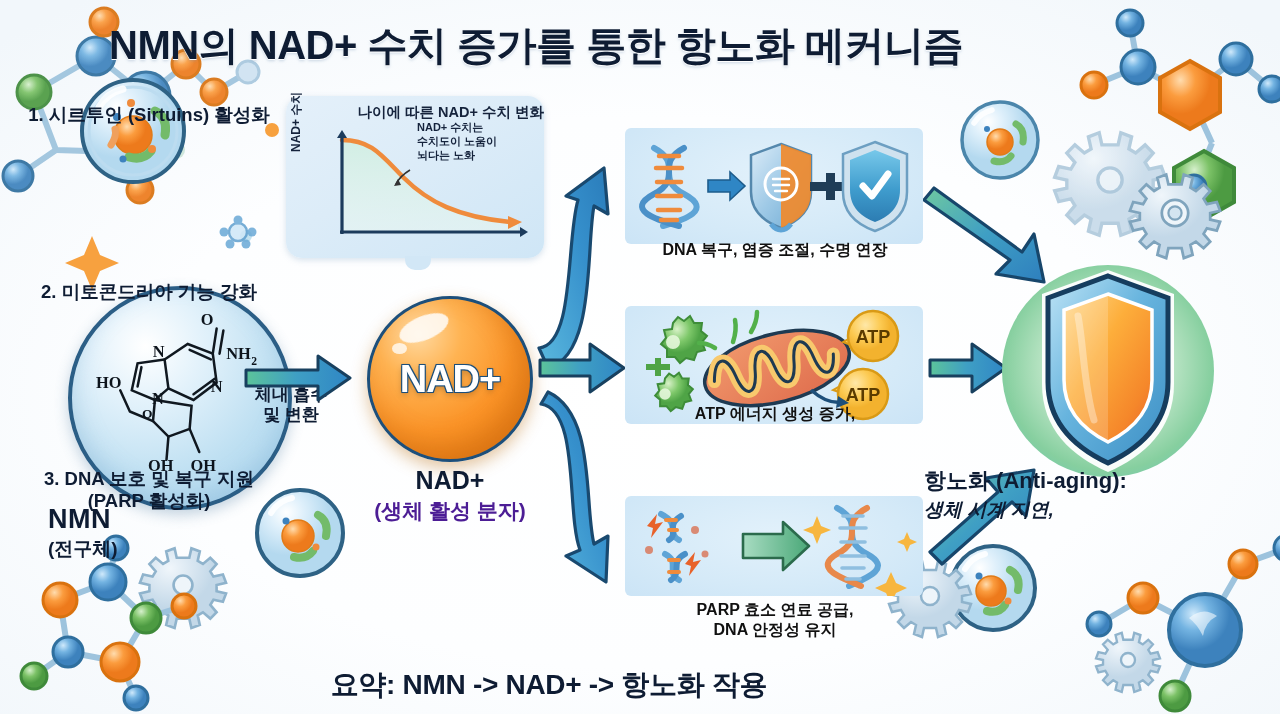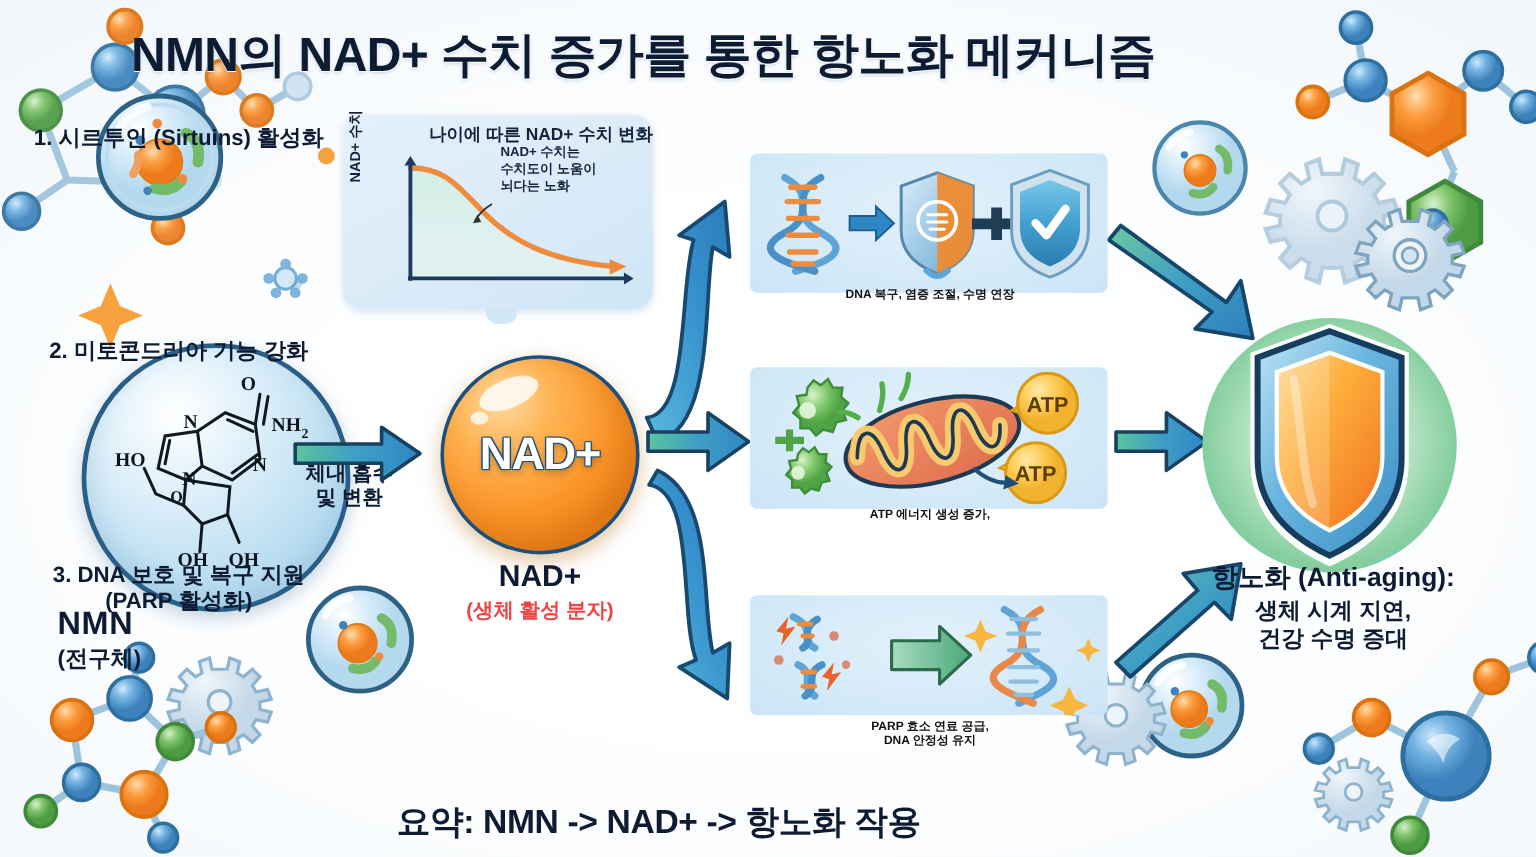--- a/index.html
+++ b/index.html
@@ -113,7 +113,7 @@
   #t1{ top:104px; } #t2{ top:281px; } #t3{ top:468px; }
   .card-cap{
     position:absolute; left:620px; width:310px; text-align:center;
-    font-size:10px; font-weight:bold; line-height:1.22; color:#111;
+    font-size:16px; font-weight:bold; line-height:1.22; color:#111;
   }
   #c1{ top:240px; } #c2{ top:424px; } #c3{ top:600px; }
 

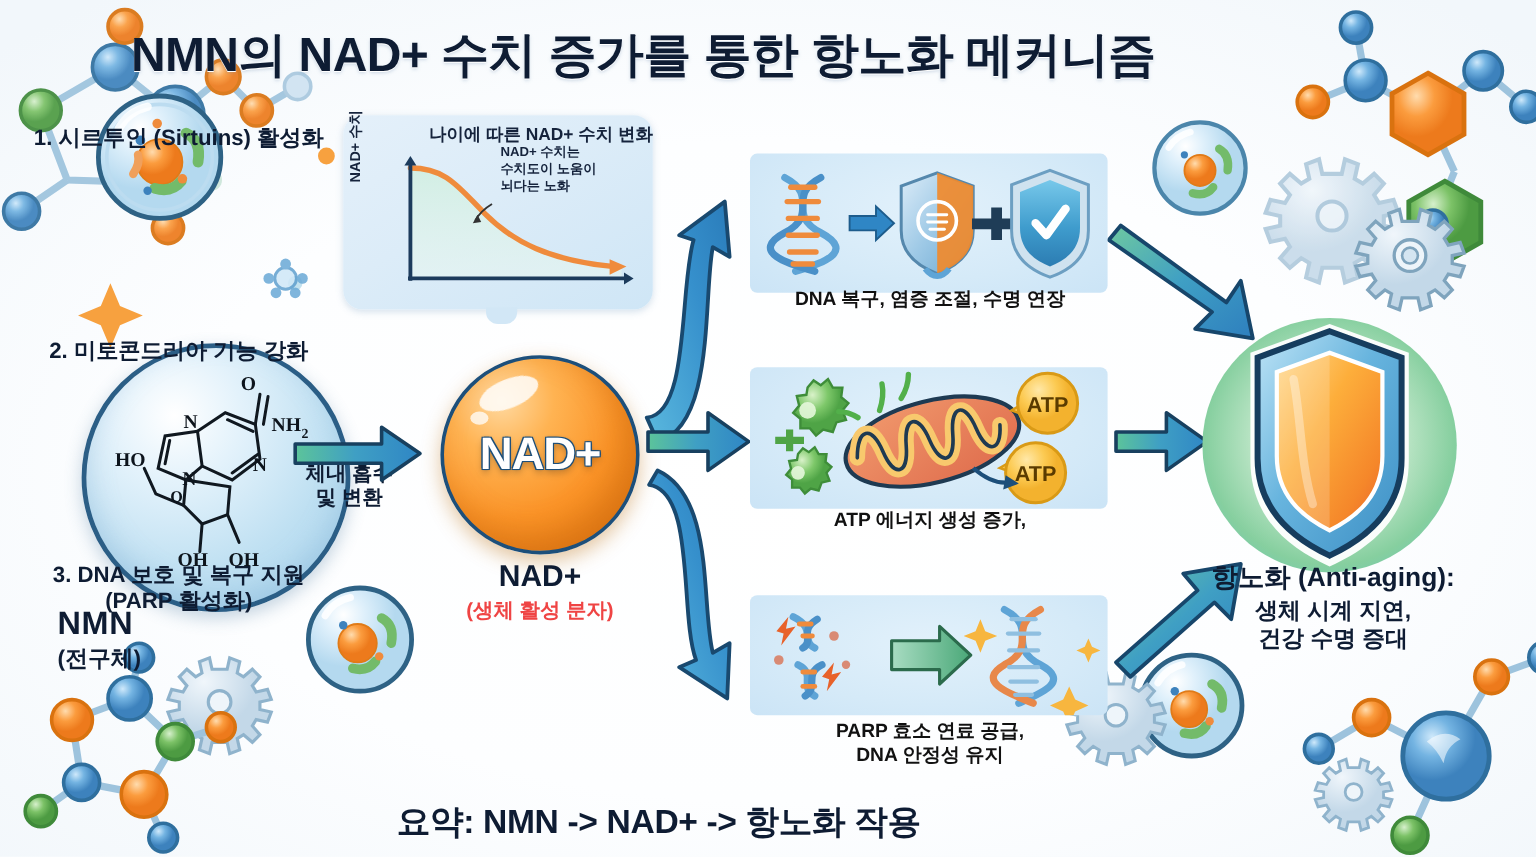--- a/index.html
+++ b/index.html
@@ -115,7 +115,7 @@
     position:absolute; left:620px; width:310px; text-align:center;
     font-size:16px; font-weight:bold; line-height:1.22; color:#111;
   }
-  #c1{ top:240px; } #c2{ top:424px; } #c3{ top:600px; }
+  #c1{ top:240px; } #c2{ top:404px; } #c3{ top:600px; }
 
   
   #shieldGlow{

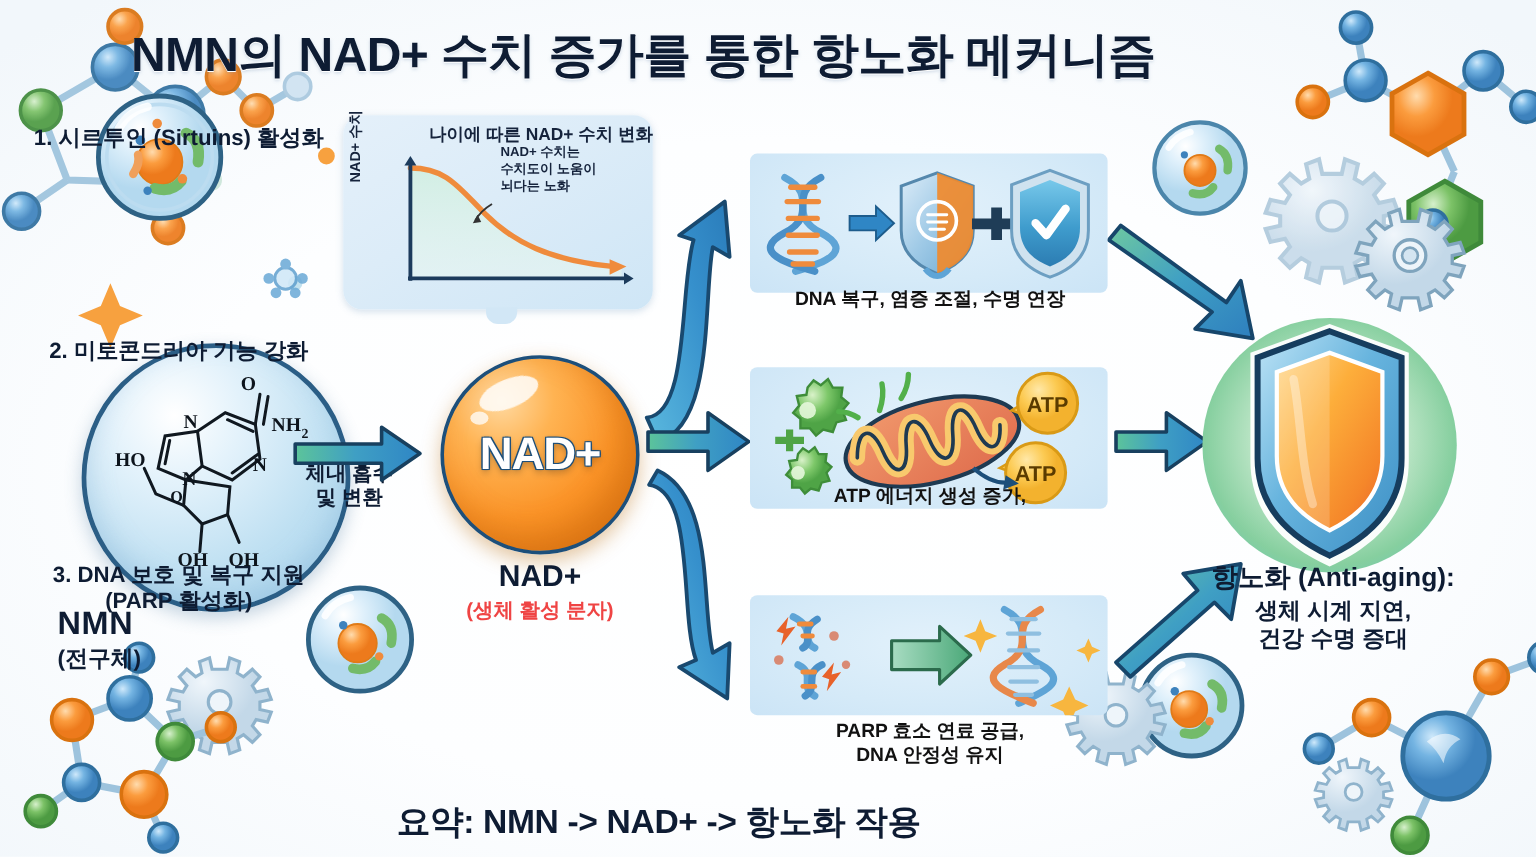--- a/index.html
+++ b/index.html
@@ -124,7 +124,7 @@
     filter:blur(.2px);
   }
   #outcomeLabel{
-    position:absolute; left:966px; top:466px; width:290px; text-align:center;
+    position:absolute; left:924px; top:466px; width:290px; 
   }
   #outcomeLabel .big{ font-size:22px; font-weight:bold; color:#0e1c33; }
   #outcomeLabel .sub{ font-size:19px; font-weight:bold; color:#0e1c33; line-height:1.22; margin-top:2px; }

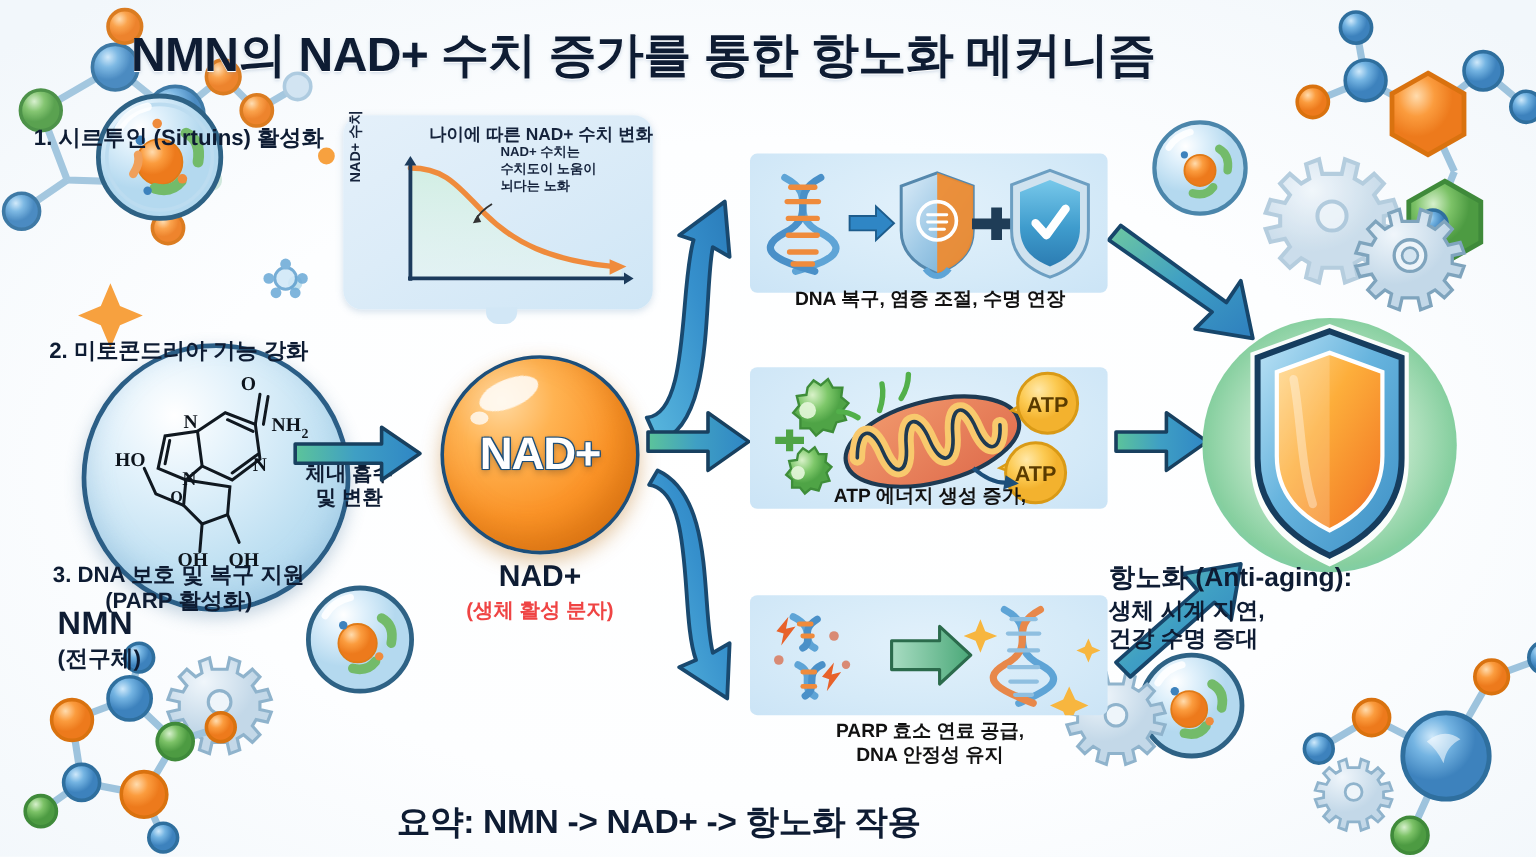--- a/index.html
+++ b/index.html
@@ -90,7 +90,7 @@
     position:absolute; left:338px; top:466px; width:224px; text-align:center;
   }
   #nadLabel .big{ font-size:25px; font-weight:bold; color:#0e1c33; }
-  #nadLabel .sub{ font-size:17px; font-weight:bold; color:#ef4444; margin-top:2px; }
+  #nadLabel .sub{ font-size:21px; font-weight:bold; color:#4c1d95; margin-top:2px; }
 
   #convLabel{
     position:absolute; left:232px; top:385px; width:118px; text-align:center;

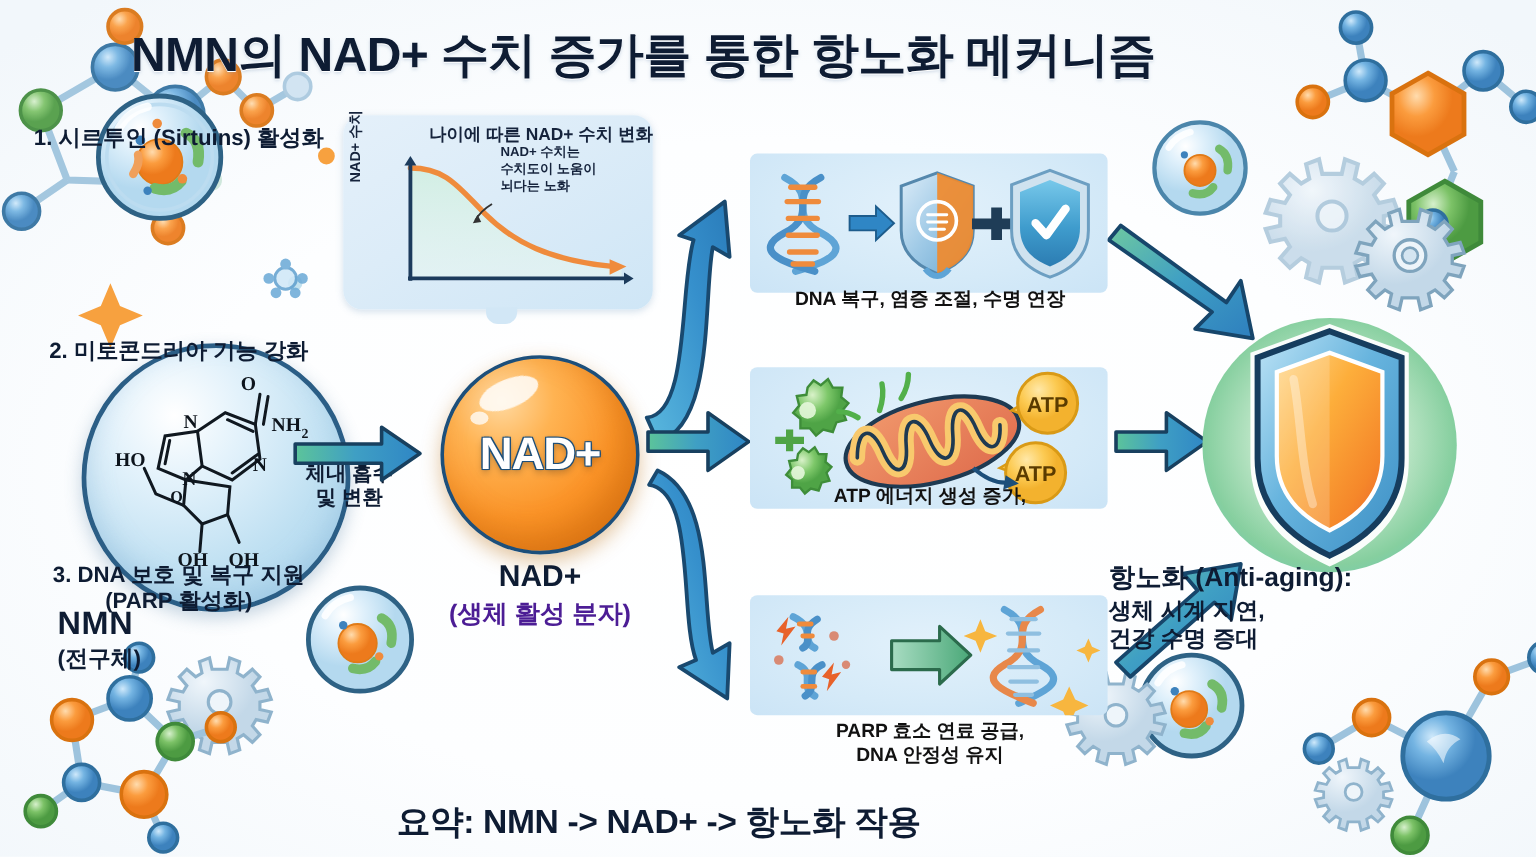--- a/index.html
+++ b/index.html
@@ -127,7 +127,7 @@
     position:absolute; left:924px; top:466px; width:290px; 
   }
   #outcomeLabel .big{ font-size:22px; font-weight:bold; color:#0e1c33; }
-  #outcomeLabel .sub{ font-size:19px; font-weight:bold; color:#0e1c33; line-height:1.22; margin-top:2px; }
+  #outcomeLabel .sub{ font-size:19px; font-weight:bold; color:#0e1c33; line-height:1.22; margin-top:2px;font-style:italic; }
 
   
   #summary{

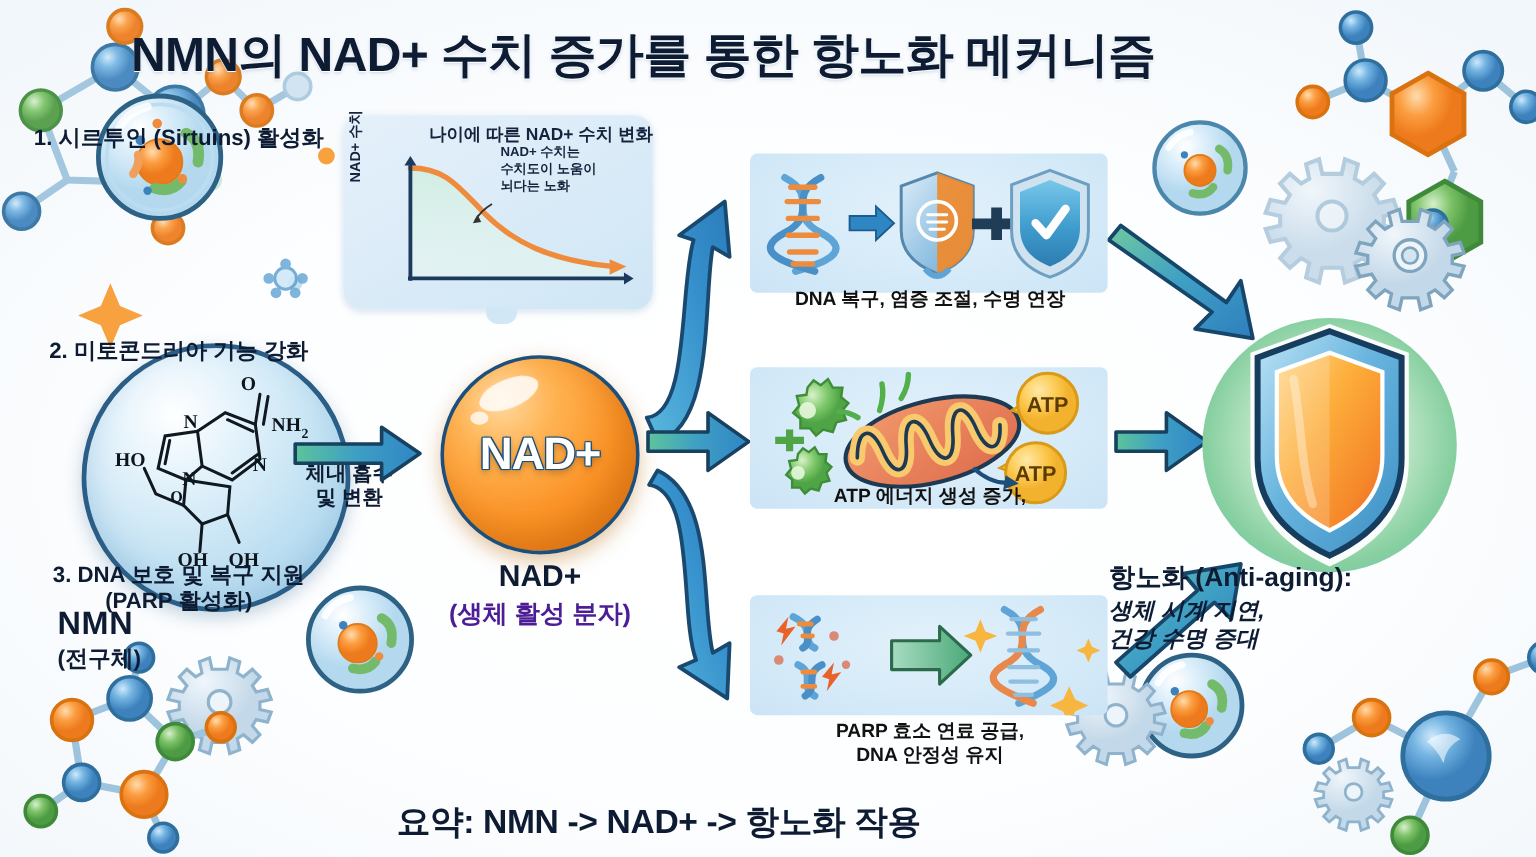--- a/index.html
+++ b/index.html
@@ -669,7 +669,6 @@
     <div class="big">항노화 (Anti-aging):</div>
     <div class="sub">
       <div>생체 시계 지연,</div>
-      <div>건강 수명 증대</div>
     </div>
   </div>
 

